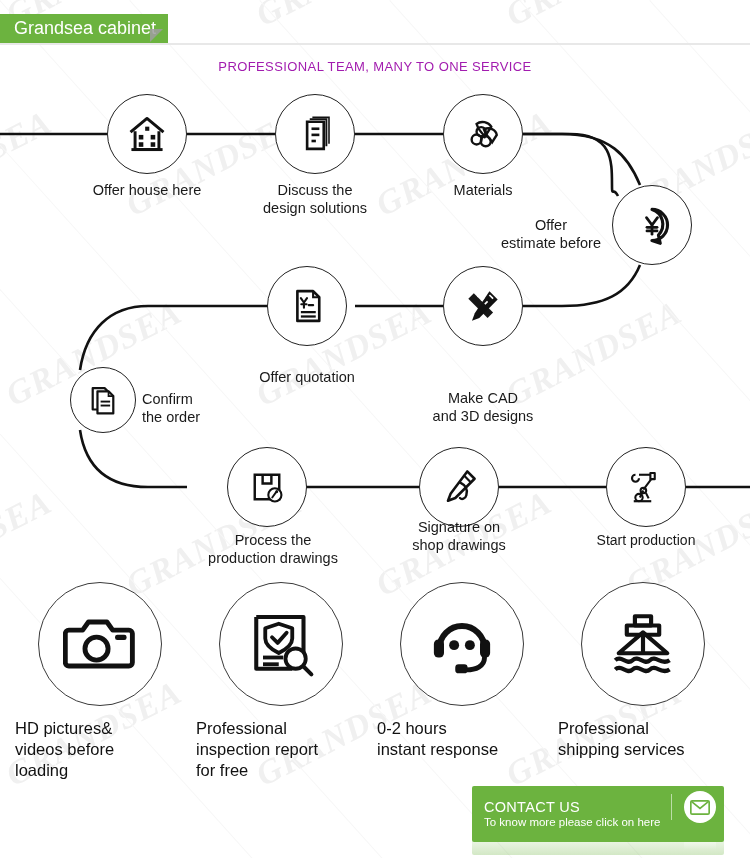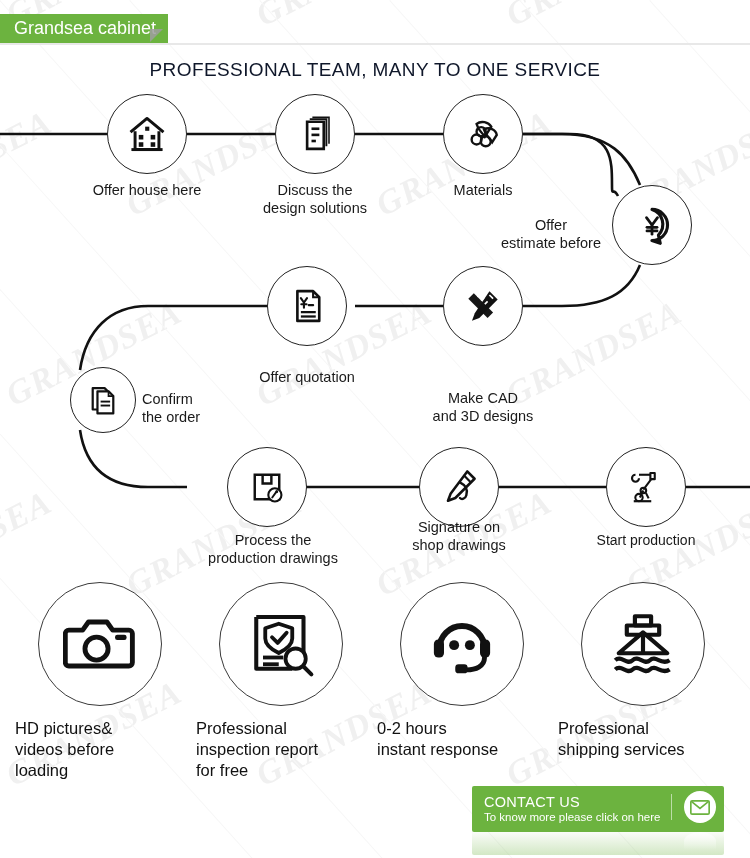--- a/index.html
+++ b/index.html
@@ -57,8 +57,8 @@
   #headline{
     position:absolute;left:0;top:59px;width:750px;
     text-align:center;
-    color:#0f172a;
-    font-size:19px;
+    color:#a21caf;
+    font-size:13px;
     letter-spacing:.4px;
     z-index:5;
   }

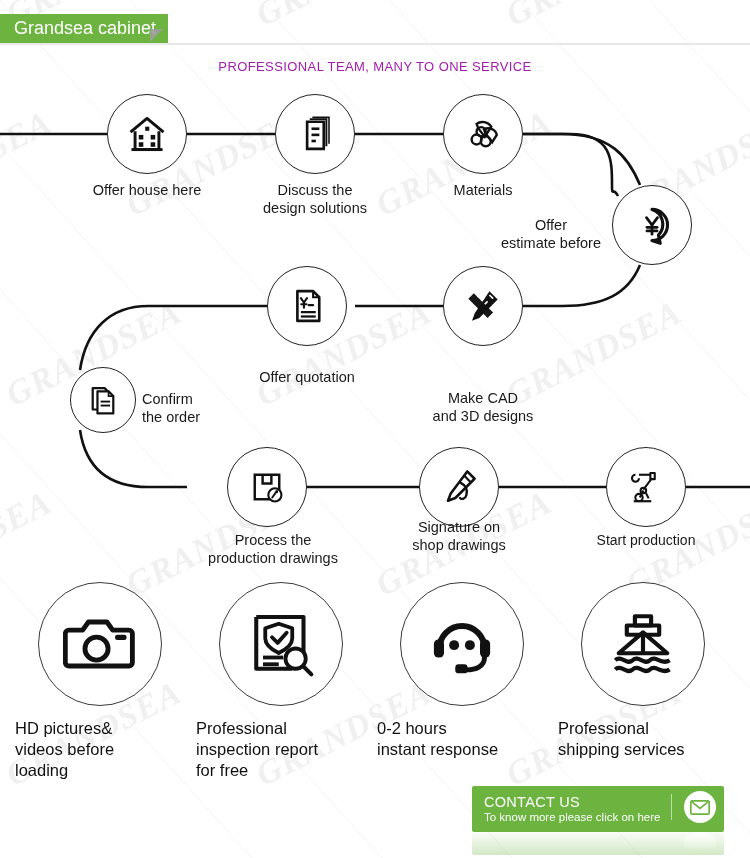--- a/index.html
+++ b/index.html
@@ -102,7 +102,7 @@
   
   #contact{position:absolute;left:472px;top:786px;width:252px;height:42px;z-index:6;}
   #contact-body{
-    position:absolute;left:0;top:0;width:252px;height:46px;
+    position:absolute;left:0;top:0;width:252px;height:56px;
     background:#6cb33f;border-radius:2px;
     display:flex;align-items:center;
   }

